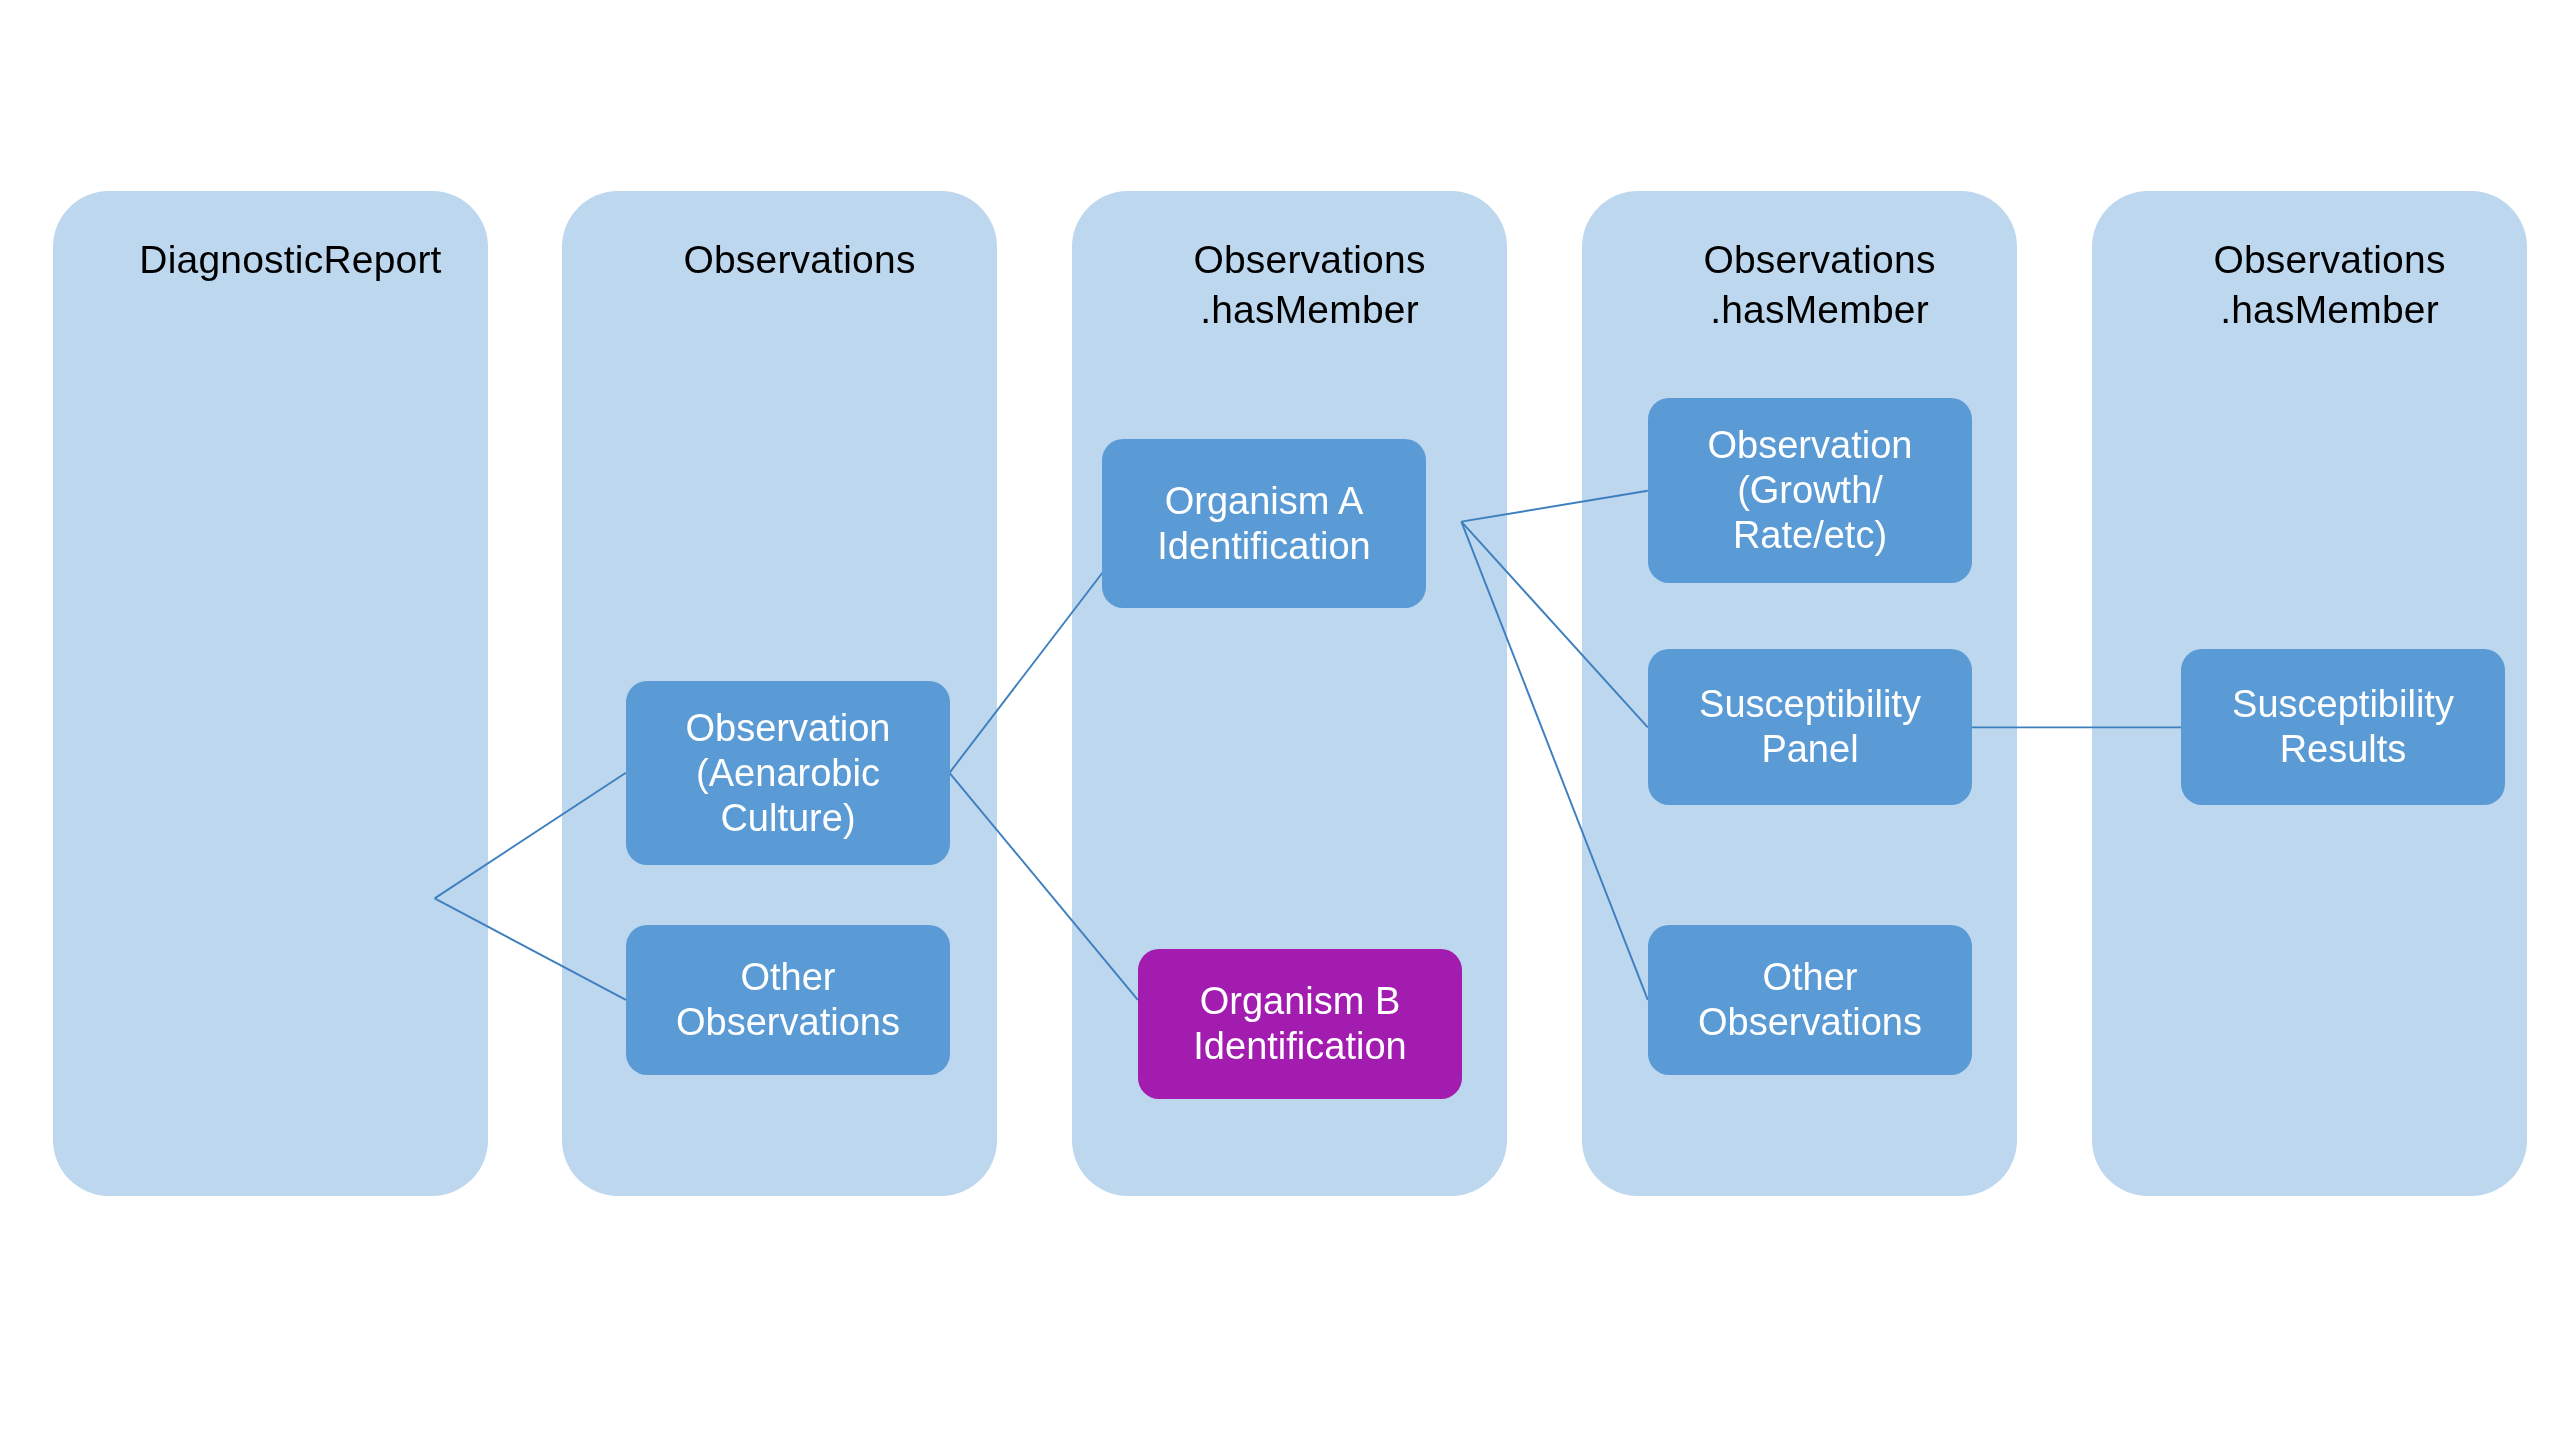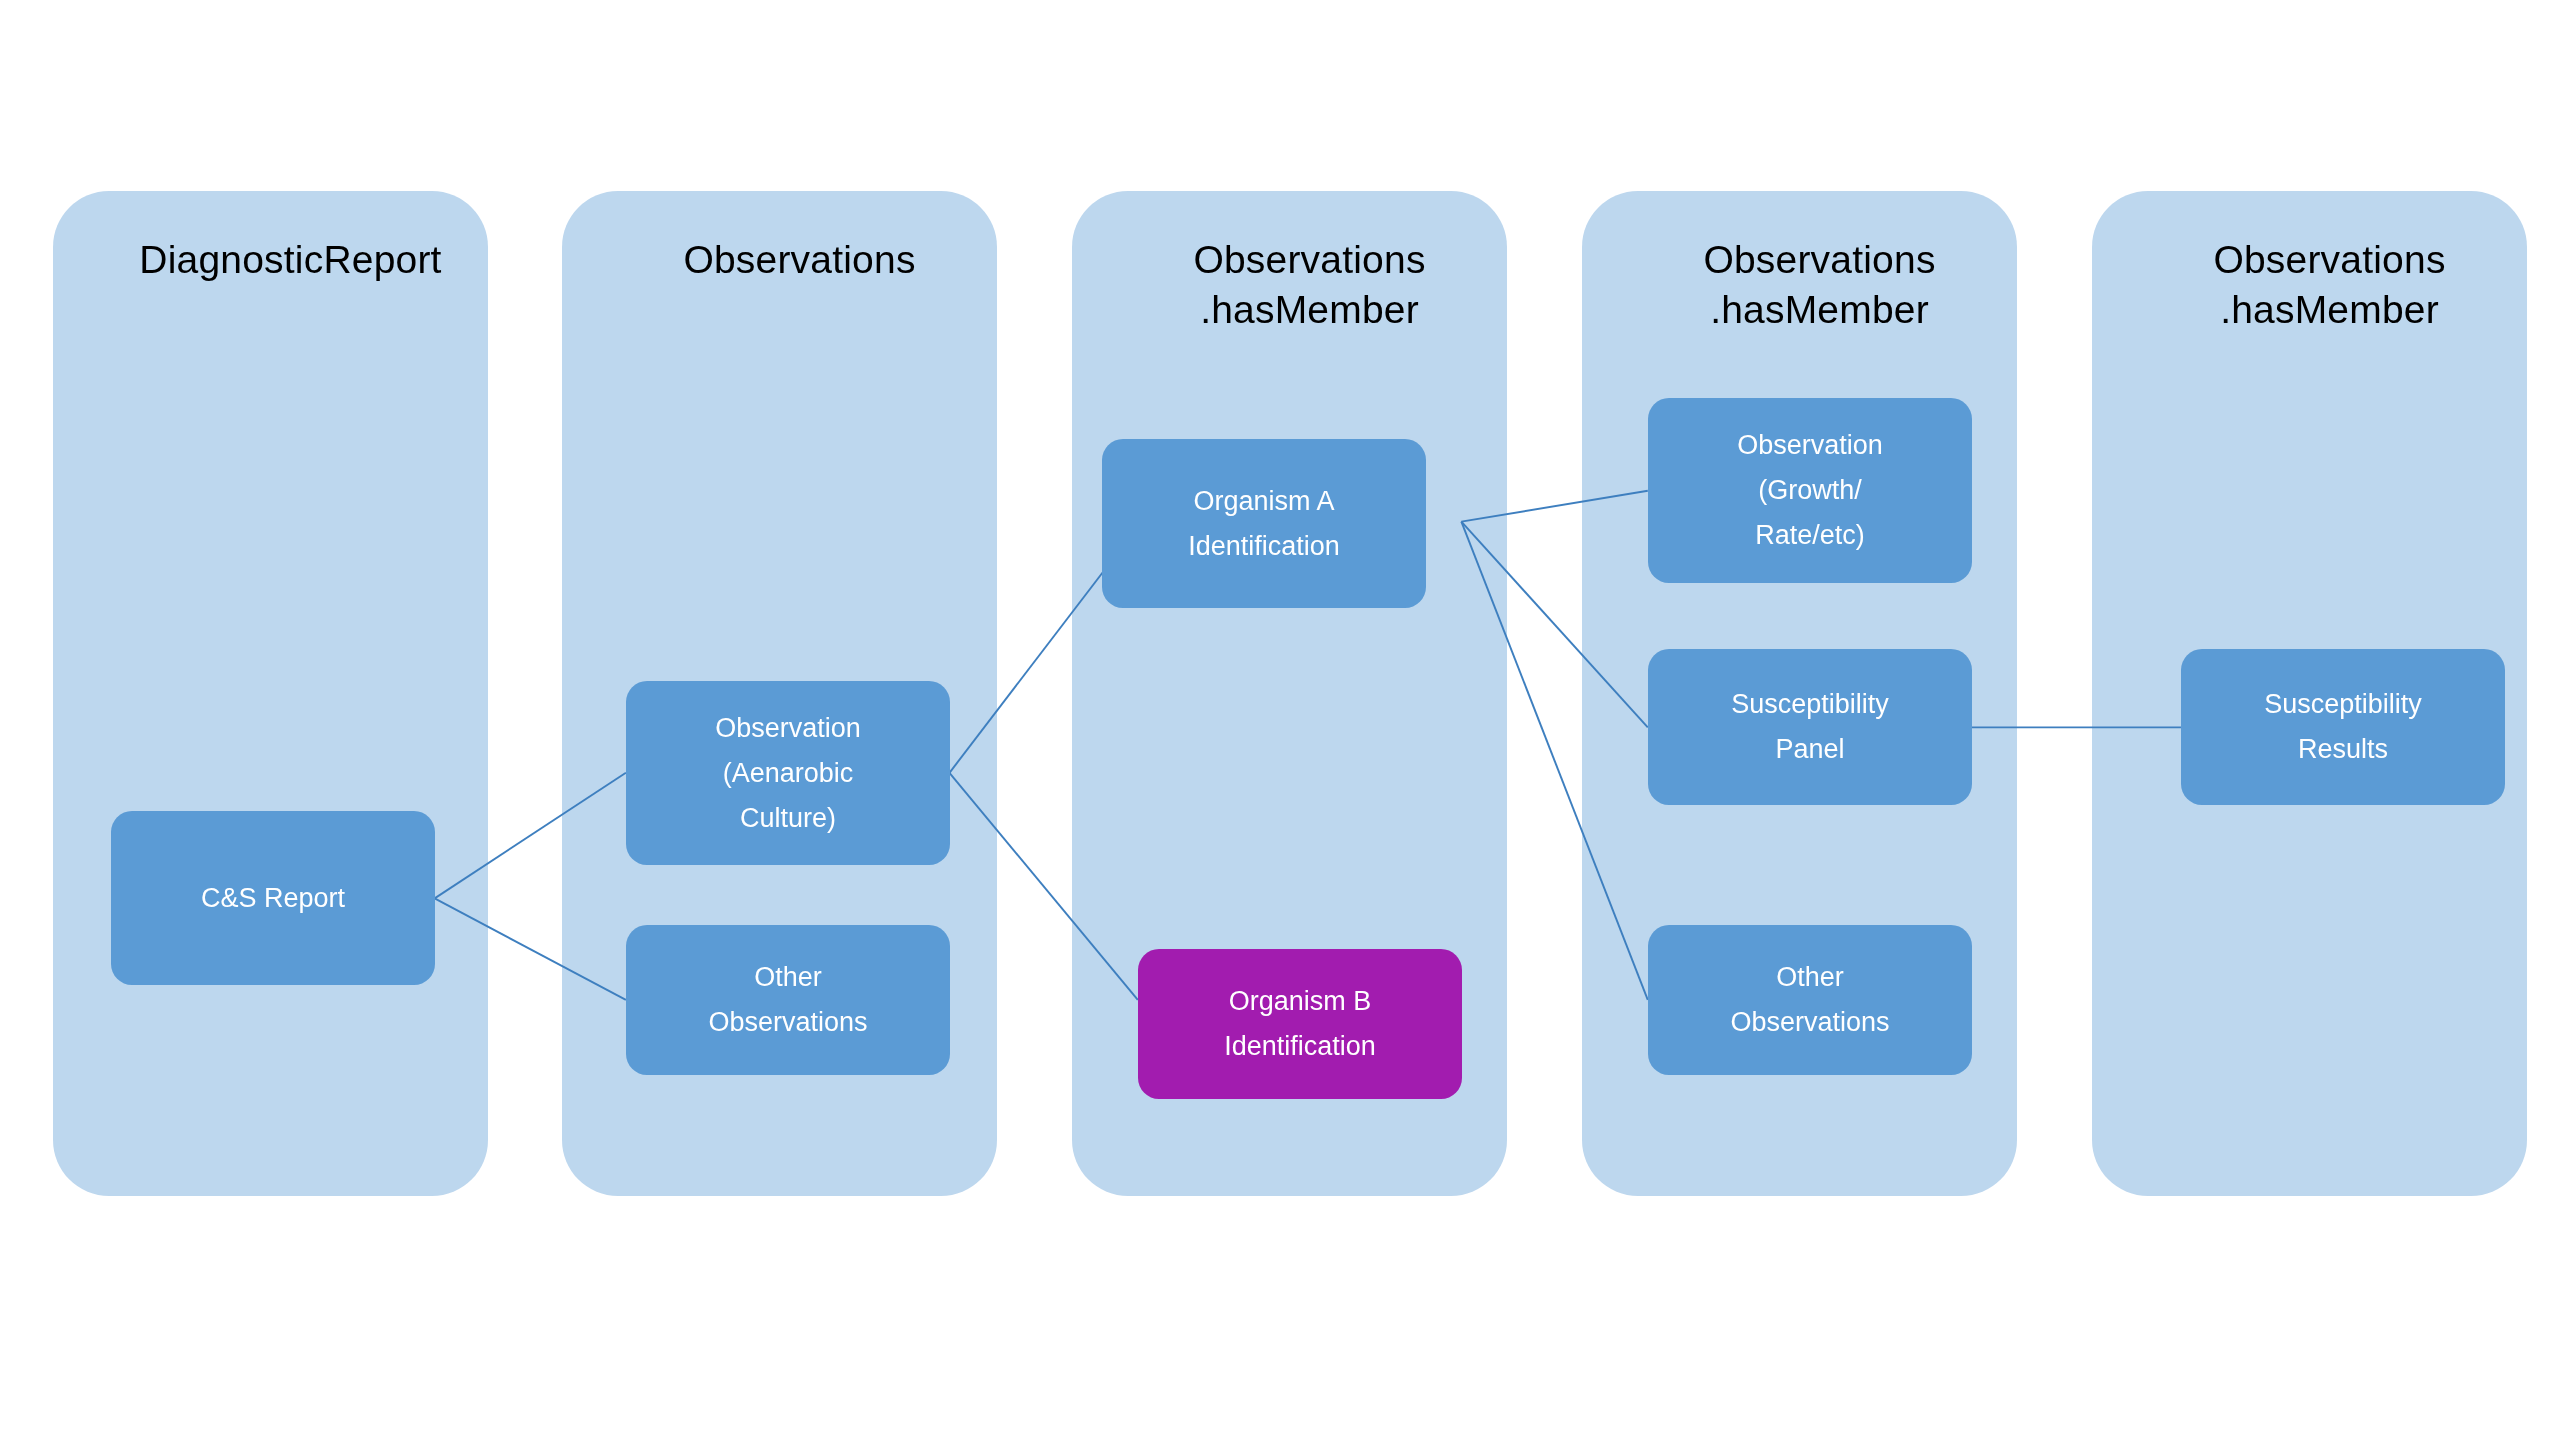--- a/index.html
+++ b/index.html
@@ -42,7 +42,7 @@
     background: #5B9BD5;
     border-radius: 21px;
     color: #ffffff;
-    font-size: 27px;
+    font-size: 38px;
     line-height: 45px;
     display: flex;
     align-items: center;

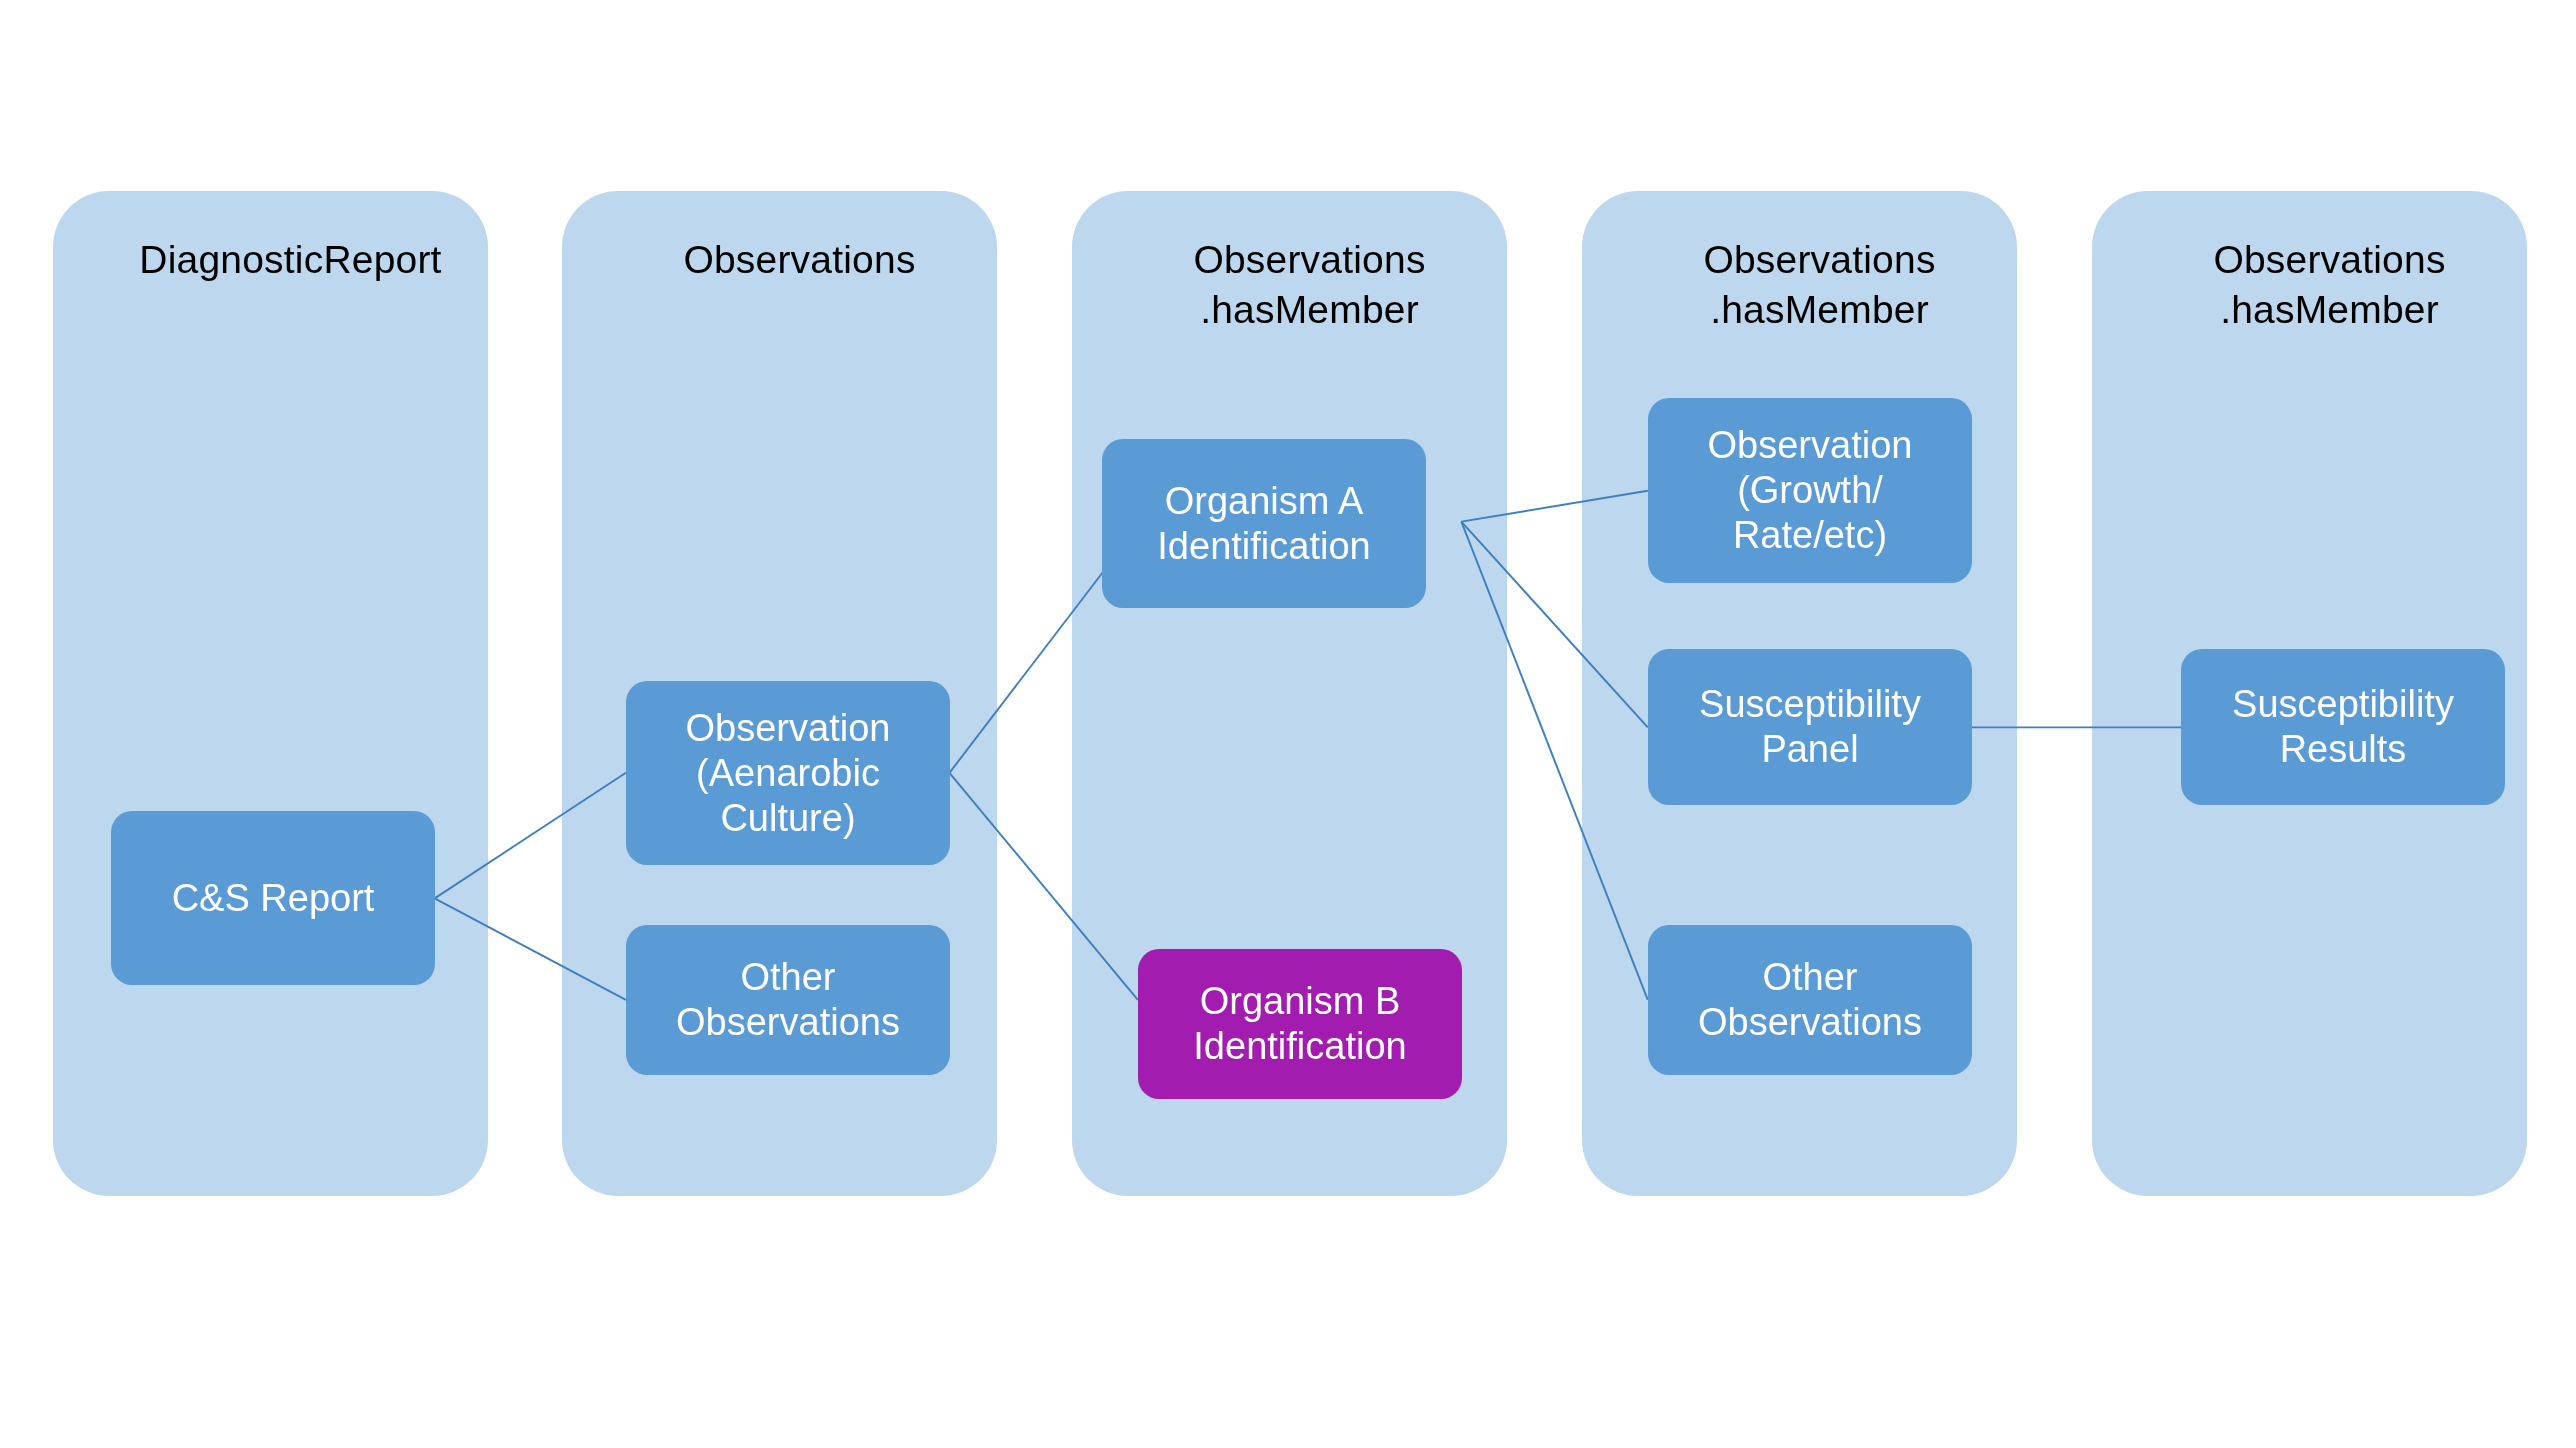--- a/index.html
+++ b/index.html
@@ -100,7 +100,6 @@
       <line x1="2041" y1="753" x2="2258" y2="753" stroke="#3E7FBF" stroke-width="2"></line>
     </svg>
   <div class="nodes-layer">
-      <div class="node" style="left: 111px; top: 811px; width: 324px; height: 174px; background: rgb(91, 155, 213); color: rgb(255, 255, 255);">C&amp;S Report</div>
       <div class="node" style="left: 626px; top: 681px; width: 324px; height: 184px; background: rgb(91, 155, 213); color: rgb(255, 255, 255);">Observation
 (Aenarobic
 Culture)</div>

